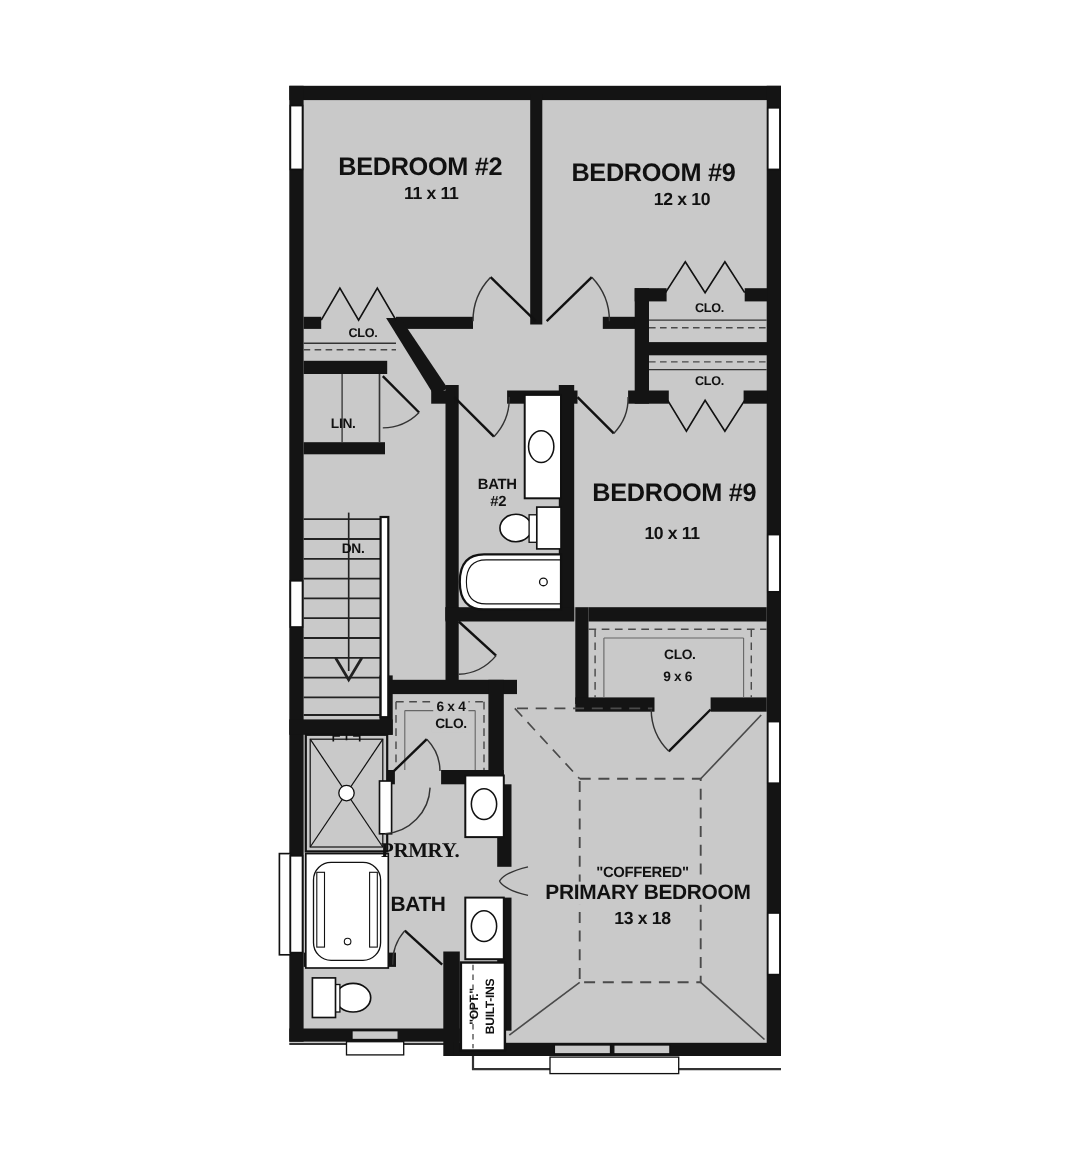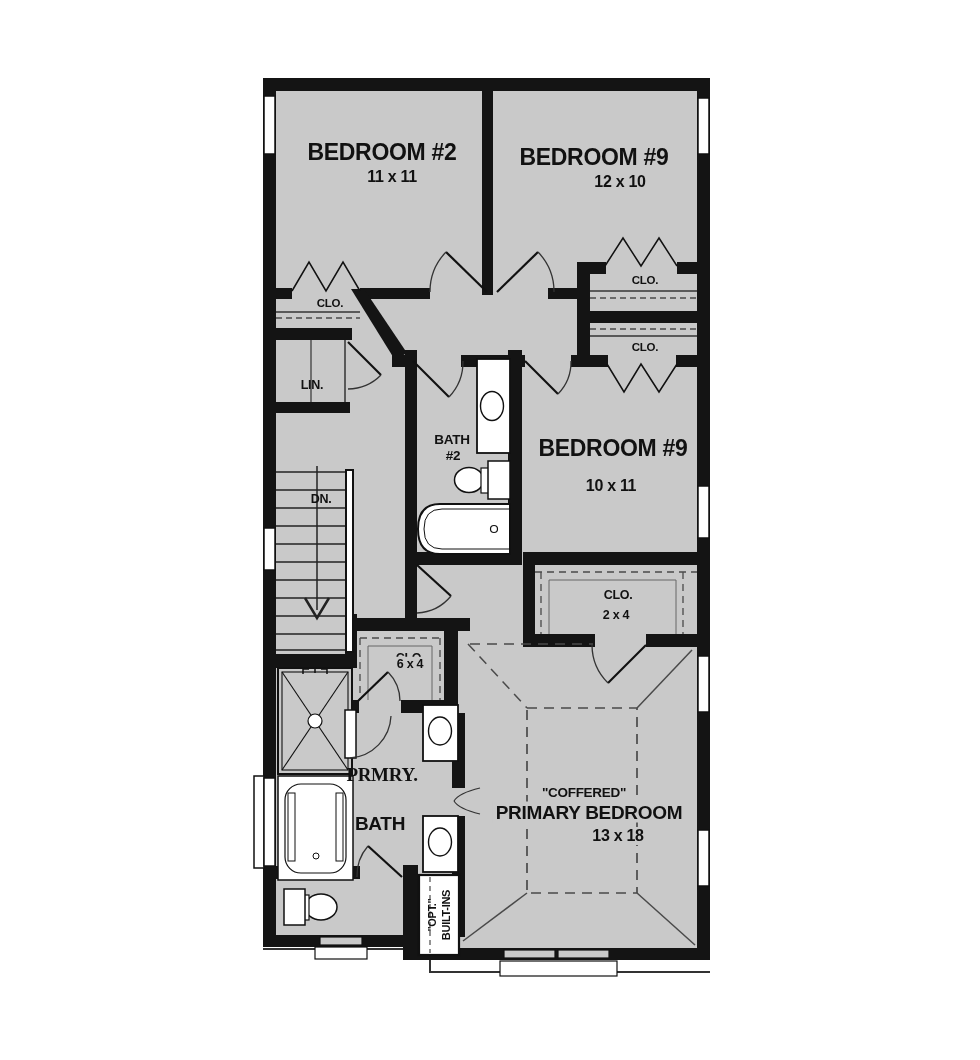--- a/index.html
+++ b/index.html
@@ -265,7 +265,7 @@
 <div class="lbl lbl-sm" style="left:321px;top:453px;margin-top:46px;">DN.</div>
 
 <div class="lbl lbl-sm" style="left:618px;top:595px;">CLO.</div>
-<div class="lbl lbl-sm" style="left:616px;top:615px;">2 x 4</div>
+<div class="lbl lbl-sm" style="left:616px;top:615px;">9 x 6</div>
 
 <div class="lbl lbl-sm on-floor" style="left:410px;top:658px;">CLO.</div>
 <div class="lbl lbl-sm on-floor" style="left:410px;top:664px;">6 x 4</div>

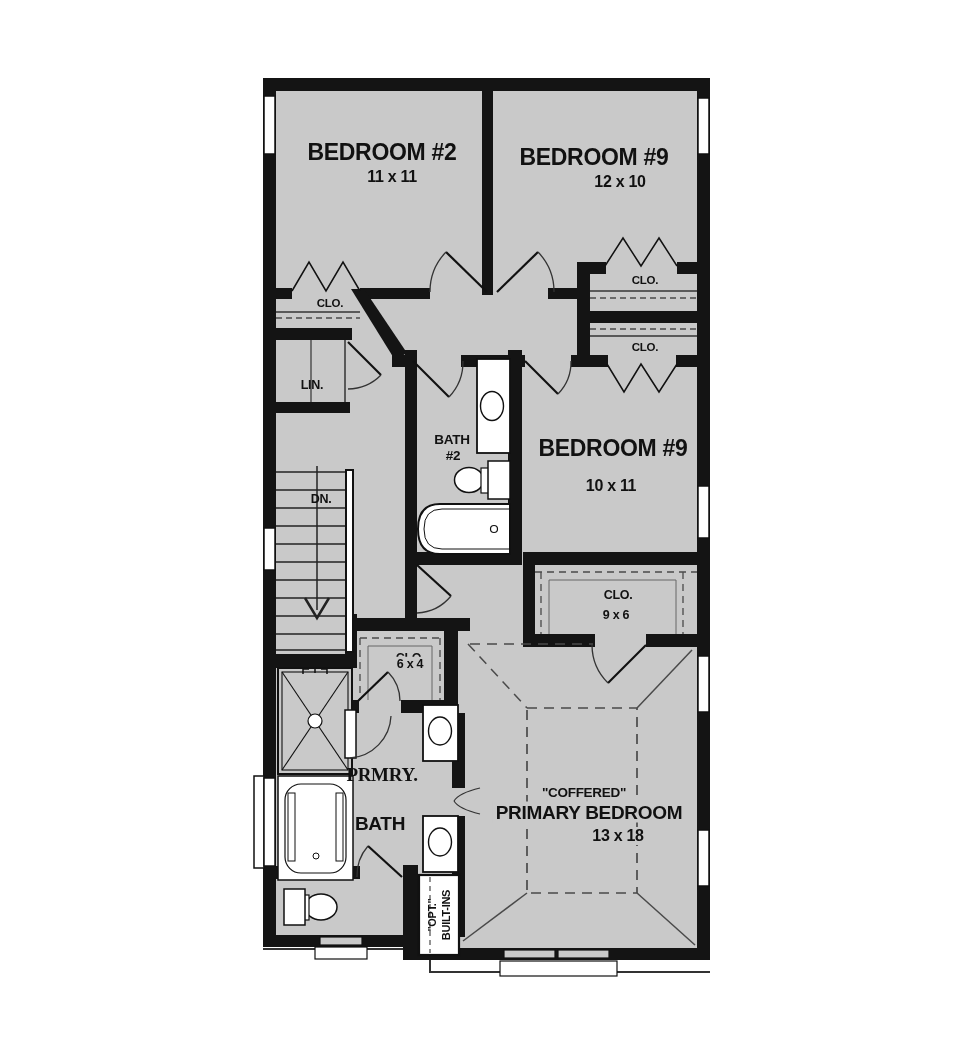--- a/index.html
+++ b/index.html
@@ -268,7 +268,7 @@
 <div class="lbl lbl-sm" style="left:616px;top:615px;">9 x 6</div>
 
 <div class="lbl lbl-sm on-floor" style="left:410px;top:658px;">CLO.</div>
-<div class="lbl lbl-sm on-floor" style="left:410px;top:664px;">6 x 4</div>
+<div class="lbl lbl-sm on-floor" style="left:410px;top:643px;">6 x 4</div>
 
 <div class="lbl lbl-lg" style="left:382px;top:774px;font-family:Liberation Serif, serif;">PRMRY.</div>
 <div class="lbl lbl-lg" style="left:380px;top:823px;">BATH</div>

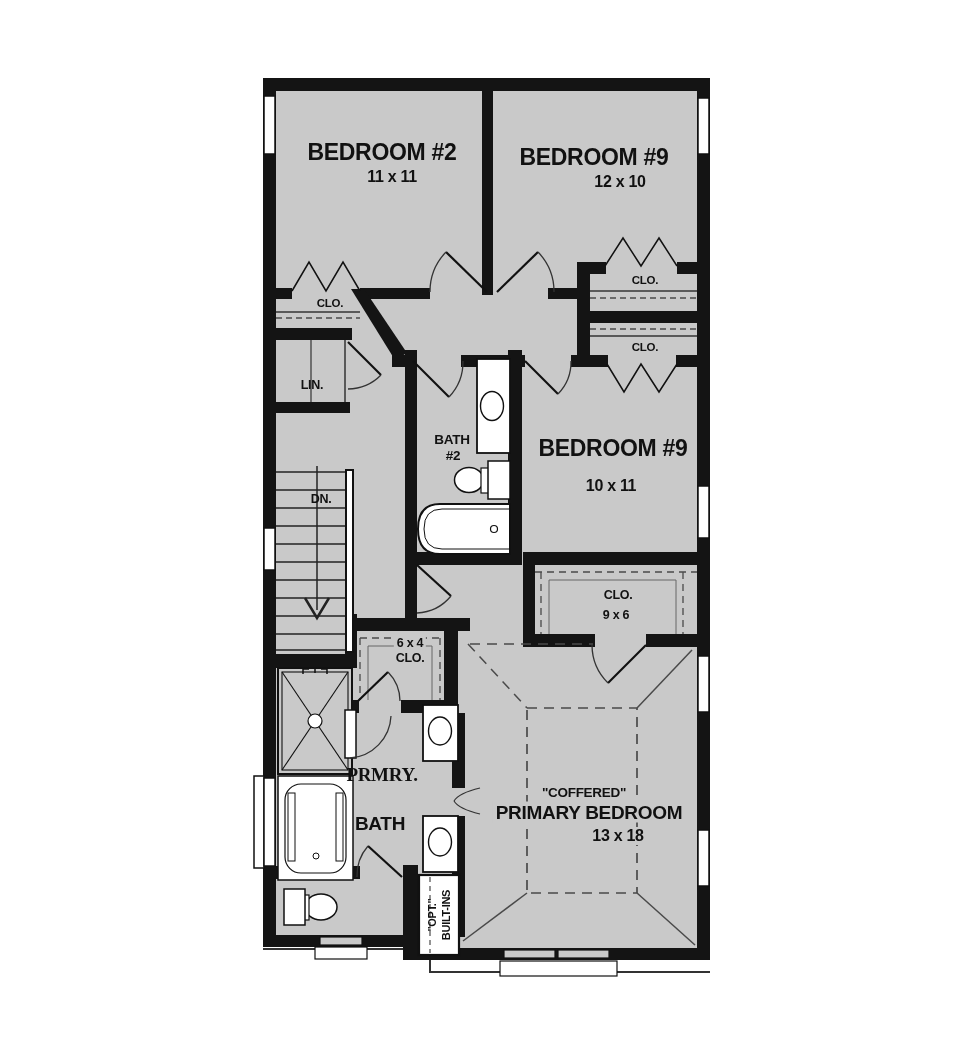--- a/index.html
+++ b/index.html
@@ -275,7 +275,7 @@
 
 <div class="lbl lbl-md on-floor" style="left:584px;top:793px;">"COFFERED"</div>
 <div class="lbl lbl-lg on-floor" style="left:589px;top:812px;">PRIMARY BEDROOM</div>
-<div class="lbl lbl-dim on-floor" style="left:584px;top:836px;margin-left:34px;">13 x 18</div>
+<div class="lbl lbl-dim on-floor" style="left:584px;top:836px;">13 x 18</div>
 
 <div class="lbl vert" style="left:439px;top:915px;">
   <div>"OPT."</div>

